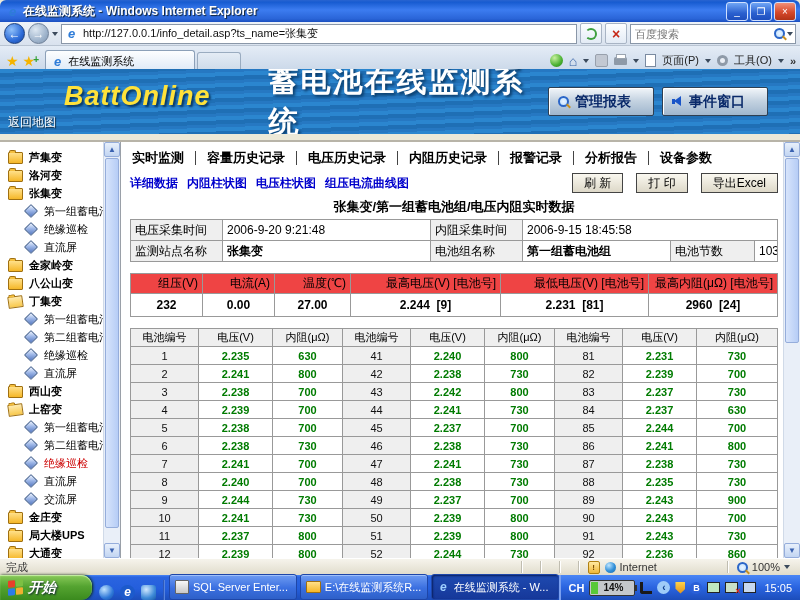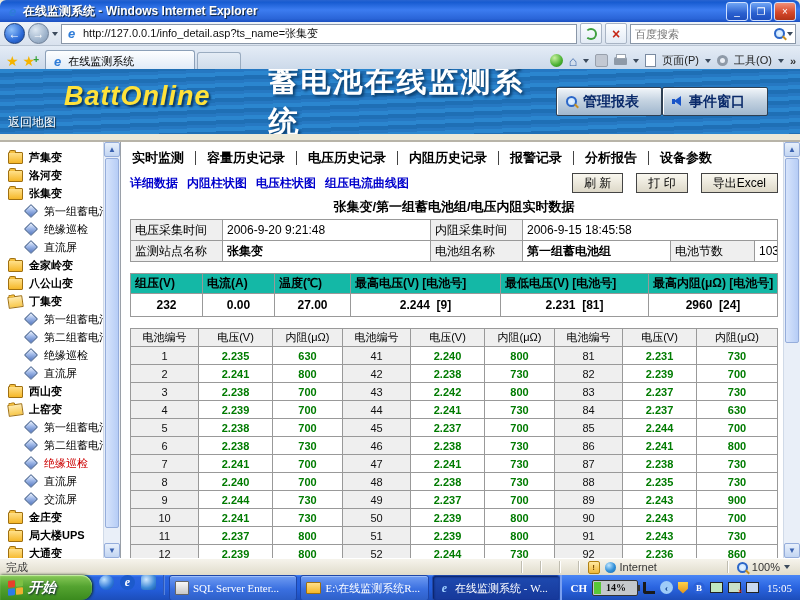--- a/index.html
+++ b/index.html
@@ -63,7 +63,7 @@
   .logo{font-size:27px;font-weight:bold;font-style:italic;color:#FFE23A;margin-left:64px;letter-spacing:1px;
     text-shadow:2px 2px 2px #0a3a66;position:relative;top:-5px;}
   .banner-title{font-size:30px;font-weight:bold;margin-left:58px;letter-spacing:2px;text-shadow:2px 2px 3px #0a3a66;}
-  .bbtns{margin-left:auto;margin-right:32px;display:flex;gap:0;}
+  .bbtns{margin-left:auto;margin-right:32px;display:flex;gap:8px;}
   .bbtn{height:27px;min-width:86px;border:1px solid #2E3F52;border-radius:2px;display:flex;align-items:center;gap:6px;
     padding:0 9px;background:linear-gradient(180deg,#F2F6FA,#C6D4E2 45%,#9FB6CD);color:#0A2A6A;font-weight:bold;font-size:14px;
     box-shadow:inset 1px 1px 0 #fff;}

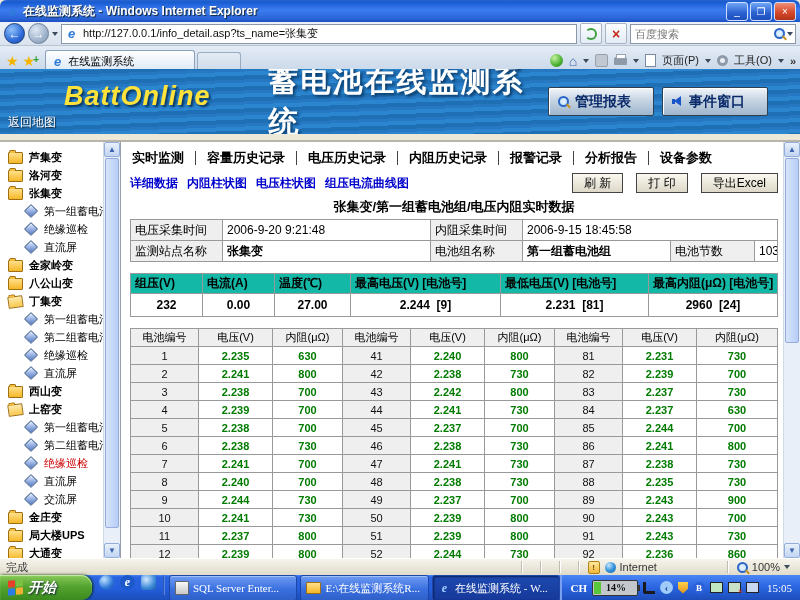--- a/index.html
+++ b/index.html
@@ -113,7 +113,7 @@
   .valc{background:#fff;}
   .bold{font-weight:bold;}
   .sum-table{margin-top:11px;}
-  .sum-table .shc{background:#14b8a6;text-align:left;height:19px;font-weight:bold;}
+  .sum-table .shc{background:#ef4444;text-align:right;height:19px;}
   .sum-table .svc{background:#fff;text-align:center;font-weight:bold;height:22px;white-space:pre;}
   .bat-table{margin-top:11px;}
   .bat-table td{text-align:center;height:17px;font-size:11px;padding:0 2px;}

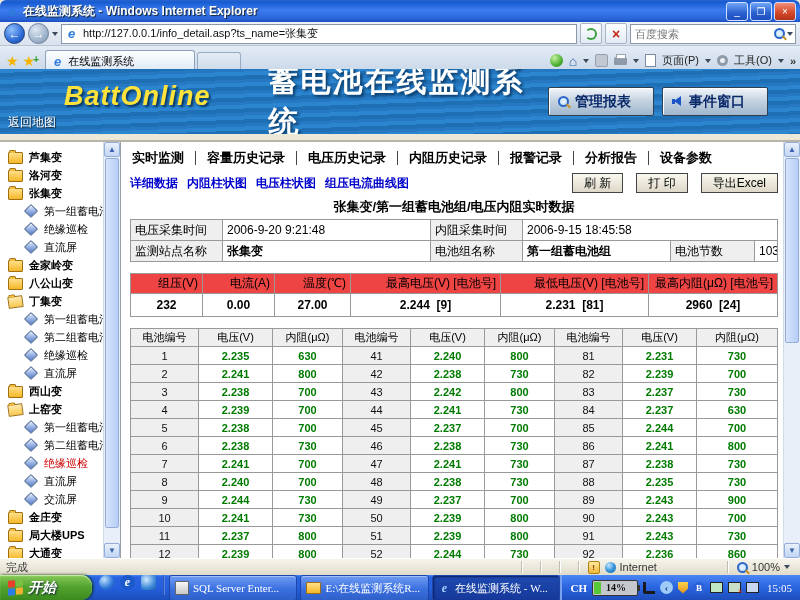--- a/index.html
+++ b/index.html
@@ -131,8 +131,8 @@
     font-size:8px;color:#7A4A00;display:flex;align-items:center;justify-content:center;font-weight:bold;}
   .zoomctl{display:flex;align-items:center;gap:4px;padding-right:10px;}
   
-  .taskbar{position:absolute;left:0;top:575px;width:800px;height:25px;display:flex;align-items:flex-start;
-    background:linear-gradient(180deg,#4A86F5 0%,#2A64E0 8%,#245EDC 55%,#1C4DBA 100%);font-family:Liberation Serif, serif;}
+  .taskbar{position:absolute;left:0;top:575px;width:800px;height:25px;display:flex;align-items:flex-end;
+    background:linear-gradient(180deg,#4A86F5 0%,#2A64E0 8%,#245EDC 55%,#1C4DBA 100%);}
   .startbtn{height:25px;width:92px;border-radius:0 11px 11px 0;display:flex;align-items:center;gap:5px;padding-left:8px;box-sizing:border-box;
     background:linear-gradient(180deg,#8ACB5A 0%,#55A431 45%,#3A8A1D 100%);box-shadow:1px 0 3px #0a2a08,inset 0 1px 1px #C8EFA8;cursor:pointer;}
   .flag{width:15px;height:15px;display:grid;grid-template-columns:7px 7px;grid-template-rows:7px 7px;gap:1px;transform:skewY(-6deg);}

